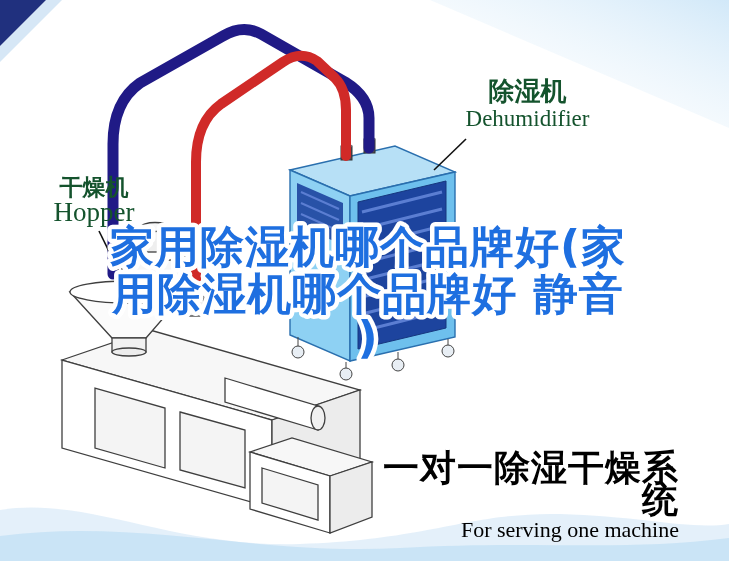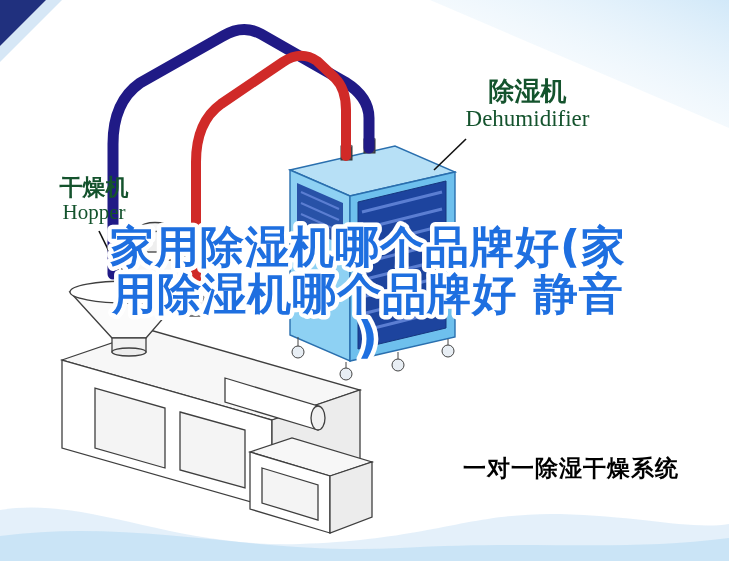--- a/index.html
+++ b/index.html
@@ -12,7 +12,7 @@
   .lbl-dehum .label-zh{font-size:26px;line-height:30px;}
   .lbl-dehum .label-en{font-size:23px;line-height:26px;text-align:center;}
   .lbl-hopper .label-zh{font-size:23px;line-height:26px;}
-  .lbl-hopper .label-en{font-size:21px;line-height:24px;}
+  .lbl-hopper .label-en{font-size:27px;line-height:24px;}
   .caption{position:absolute;right:50px;top:452px;width:330px;text-align:right;color:#000;}
   .caption .cap-zh{font-family:"DejaVu Sans",sans-serif;font-weight:700;font-size:23px;line-height:32px;letter-spacing:1px;}
   .caption .cap-en{font-family:"Liberation Serif",serif;font-size:22px;line-height:28px;}

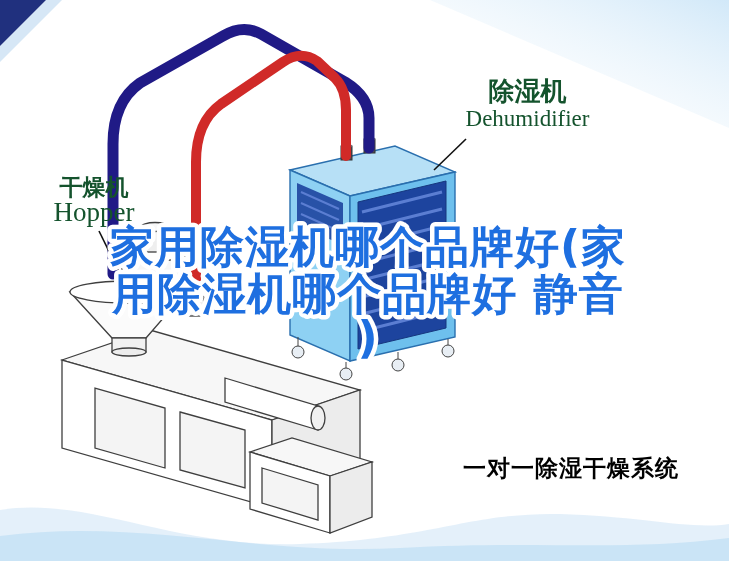--- a/index.html
+++ b/index.html
@@ -14,7 +14,7 @@
   .lbl-hopper .label-zh{font-size:23px;line-height:26px;}
   .lbl-hopper .label-en{font-size:27px;line-height:24px;}
   .caption{position:absolute;right:50px;top:452px;width:330px;text-align:right;color:#000;}
-  .caption .cap-zh{font-family:"DejaVu Sans",sans-serif;font-weight:700;font-size:23px;line-height:32px;letter-spacing:1px;}
+  .caption .cap-zh{font-family:"DejaVu Sans",sans-serif;font-weight:700;font-size:36px;line-height:32px;letter-spacing:1px;}
   .caption .cap-en{font-family:"Liberation Serif",serif;font-size:22px;line-height:28px;}
   .hl{font-family:"DejaVu Sans",sans-serif;font-weight:700;font-size:44px;letter-spacing:1px;}
   .hl-outline{fill:#ffffff;stroke:#ffffff;stroke-width:9px;stroke-linejoin:round;}

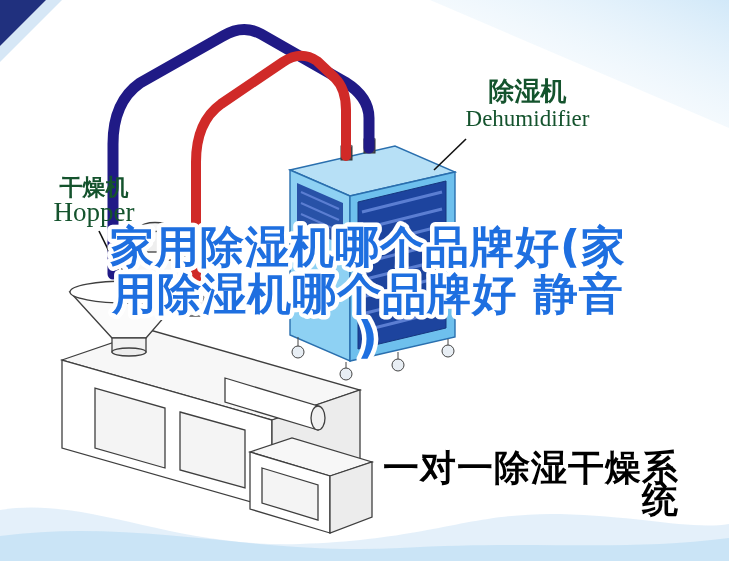--- a/index.html
+++ b/index.html
@@ -135,6 +135,7 @@
 
   <div class="caption">
     <div class="cap-zh">一对一除湿干燥系统</div>
+    <div class="cap-en">For serving one machine</div>
   </div>
 
 </div>

